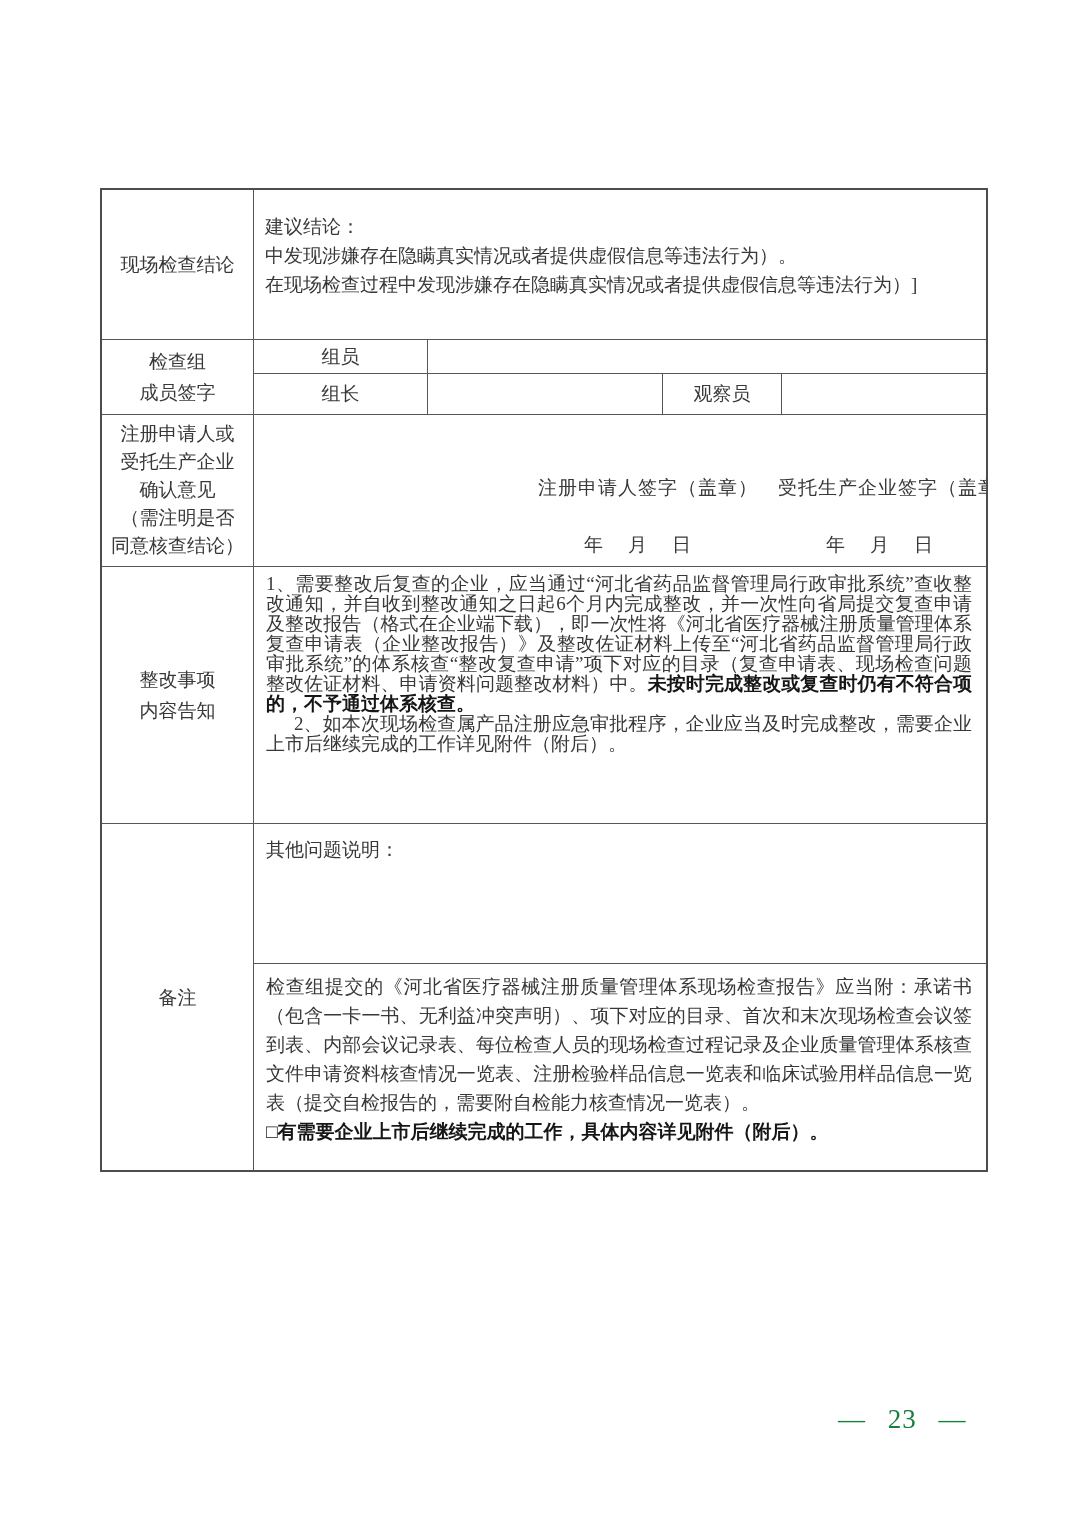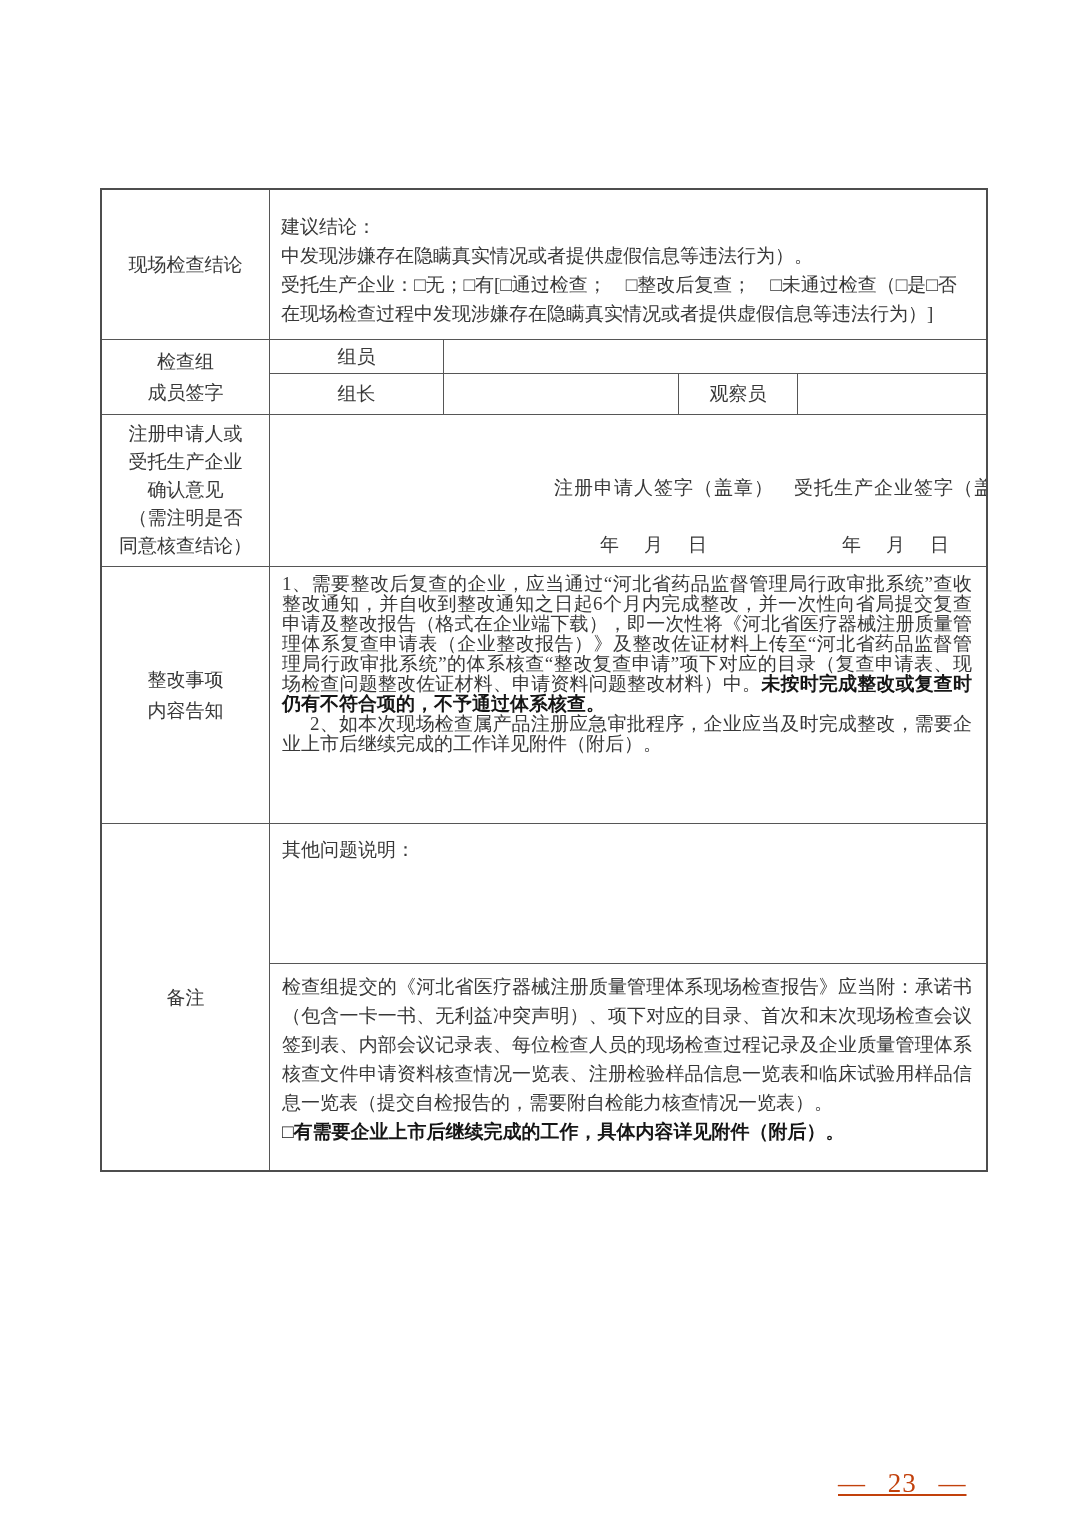--- a/index.html
+++ b/index.html
@@ -23,7 +23,7 @@
   .tr { display: flex; border-bottom: 1px solid #565656; }
   .tr:last-child { border-bottom: none; }
   .hc {
-    width: 168px;
+    width: 152px;
     flex: none;
     border-right: 1px solid #565656;
     display: flex;

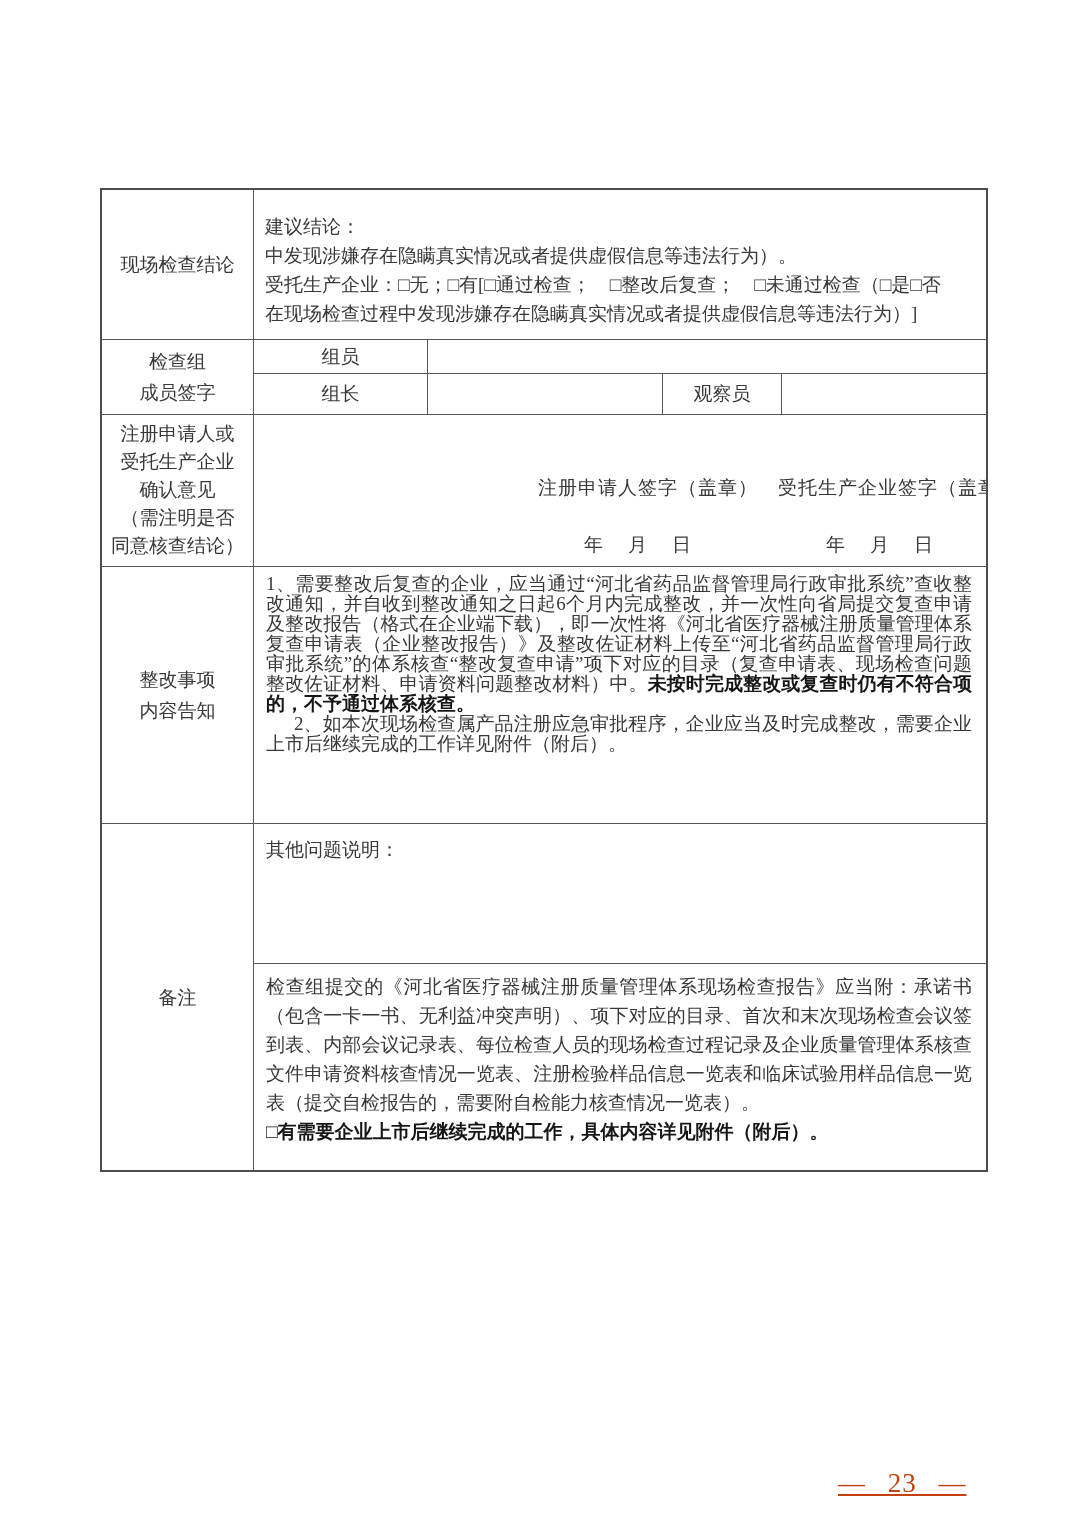--- a/index.html
+++ b/index.html
@@ -106,7 +106,6 @@
       <div class="cc conclusion">
         <div>建议结论：</div>
         <div>中发现涉嫌存在隐瞒真实情况或者提供虚假信息等违法行为）。</div>
-        <div>受托生产企业：□无；□有[□通过检查；　□整改后复查；　□未通过检查（□是□否</div>
         <div>在现场检查过程中发现涉嫌存在隐瞒真实情况或者提供虚假信息等违法行为）]</div>
       </div>
     </div>

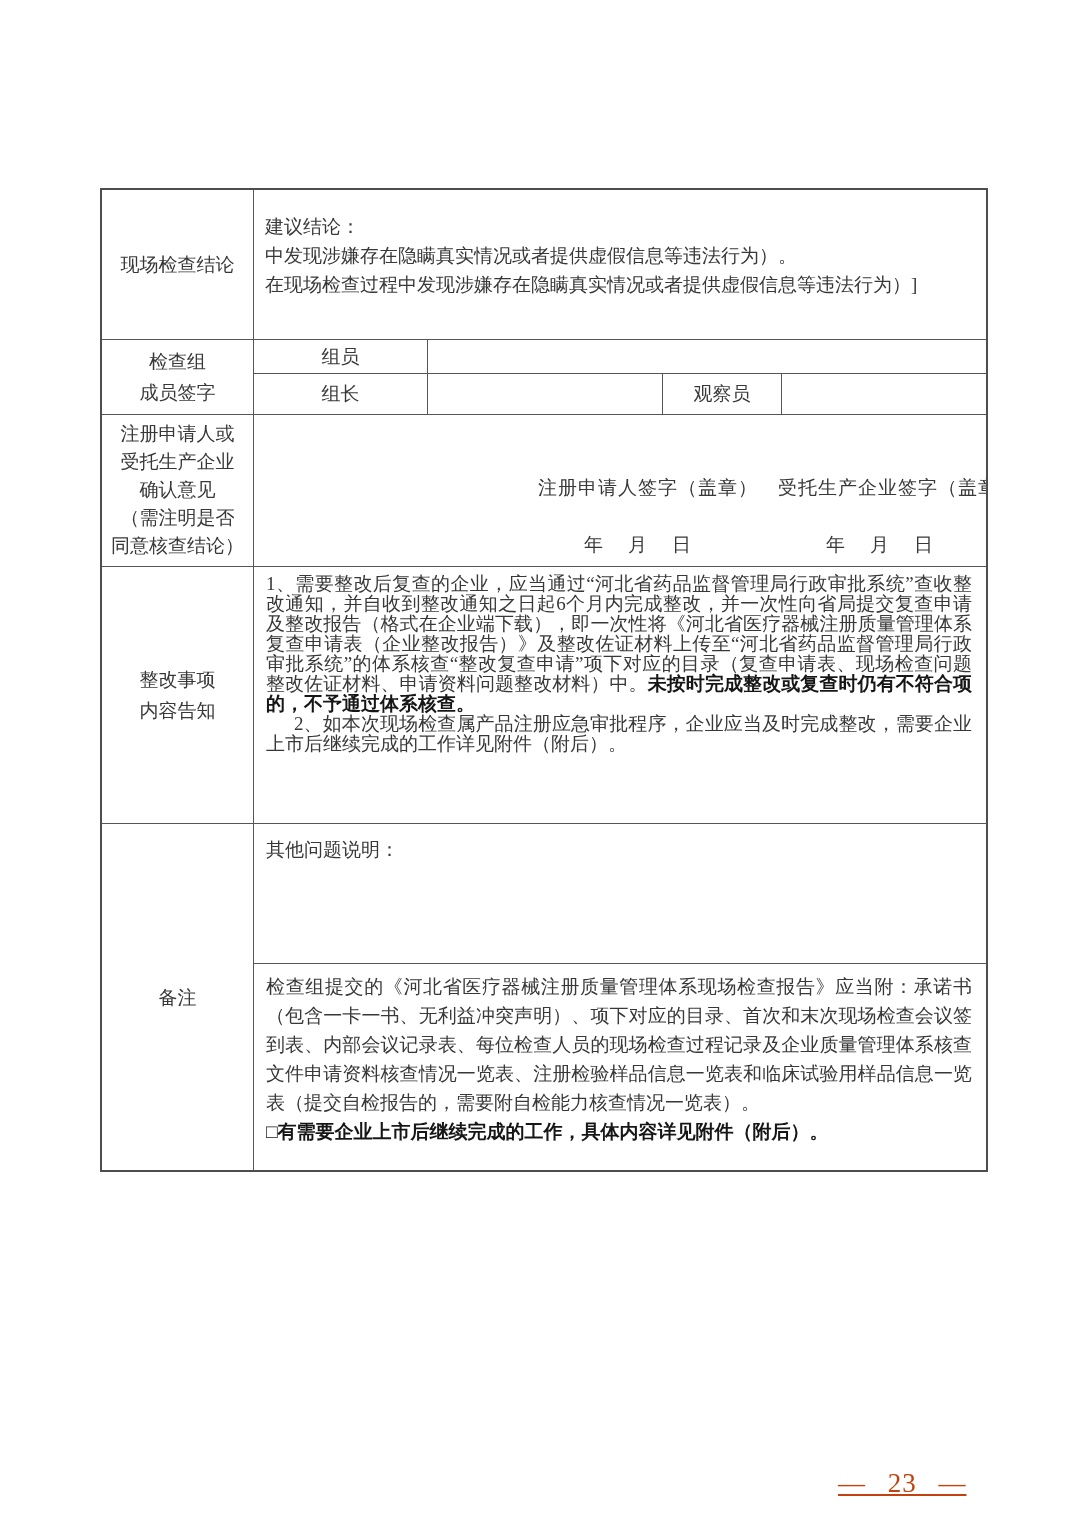--- a/index.html
+++ b/index.html
@@ -84,13 +84,12 @@
   .footer {
     position: absolute;
     left: 838px;
-    top: 1468px;
+    top: 1404px;
     font-size: 27px;
-    color: #c2410c;
+    color: #15803d;
     word-spacing: 14px;
     letter-spacing: 1px;
     white-space: nowrap;
-    text-decoration: underline;
   }
 </style>
 </head>

